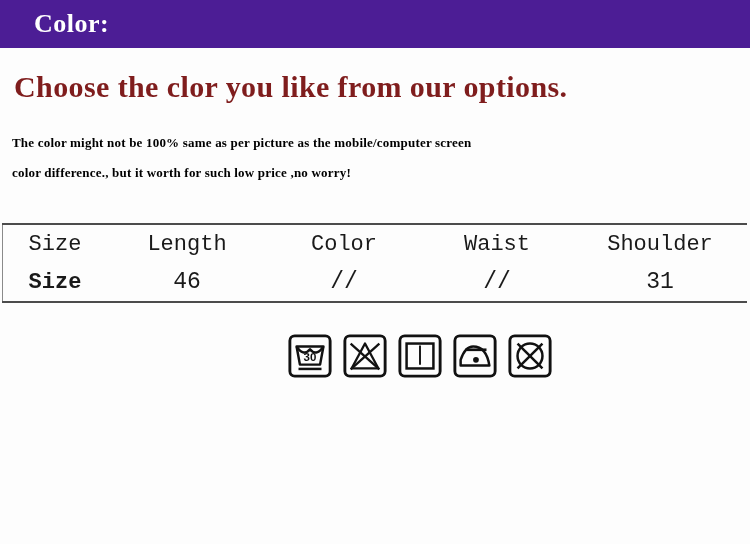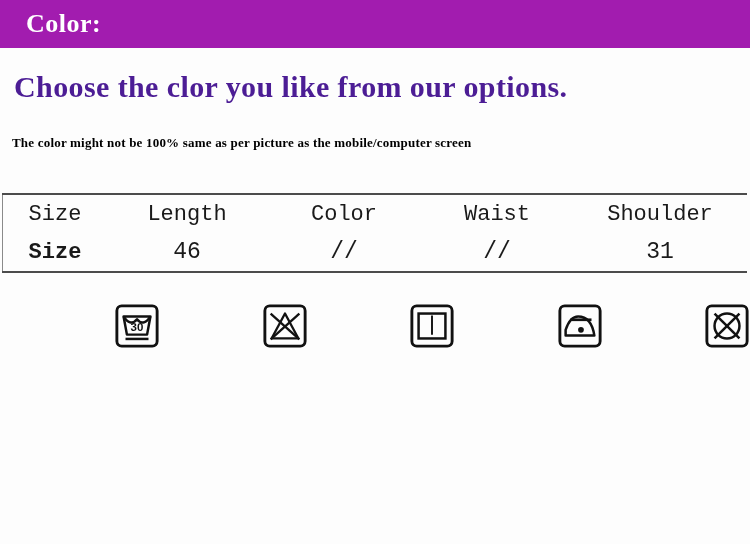--- a/index.html
+++ b/index.html
@@ -17,10 +17,10 @@
   
   .header-bar {
     height: 48px;
-    background: #a21caf;
+    background: #4c1d95;
     display: flex;
     align-items: center;
-    padding-left: 26px;
+    padding-left: 34px;
     box-sizing: border-box;
   }
   .header-title {

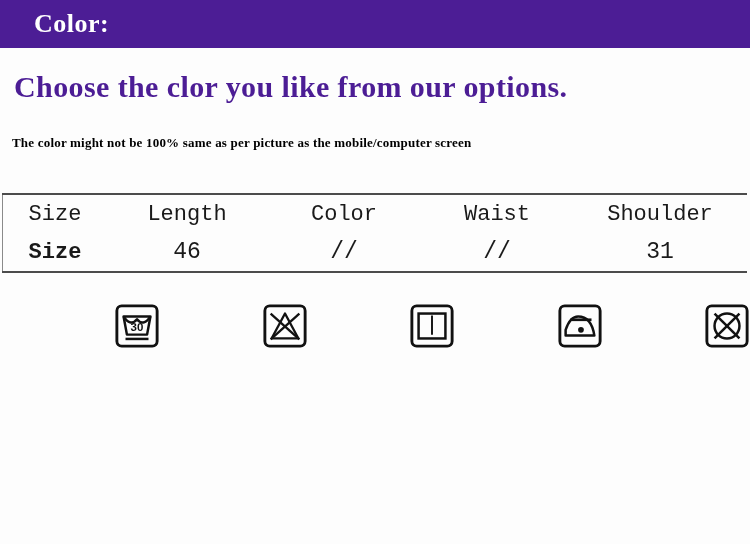--- a/index.html
+++ b/index.html
@@ -36,7 +36,7 @@
     padding: 22px 0 0 14px;
   }
   .headline {
-    color: #4c1d95;
+    color: #7f1d1d;
     font-family: "Liberation Serif", "DejaVu Serif", serif;
     font-weight: bold;
     font-size: 30px;

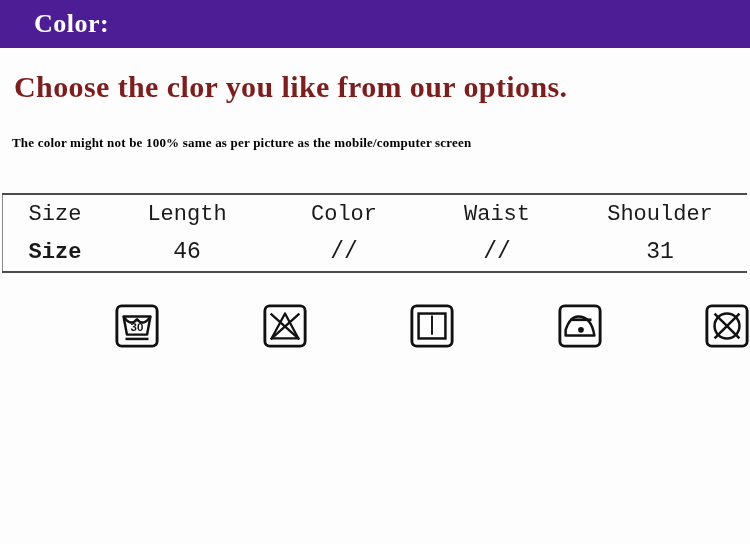--- a/index.html
+++ b/index.html
@@ -143,6 +143,7 @@
 
 <div class="disclaimer">
   <div class="disclaimer-line">The color might not be 100% same as per picture as  the  mobile/computer screen</div>
+  <div class="disclaimer-line">color difference., but it worth for such low price ,no worry!</div>
 </div>
 
 <div class="table-wrap">

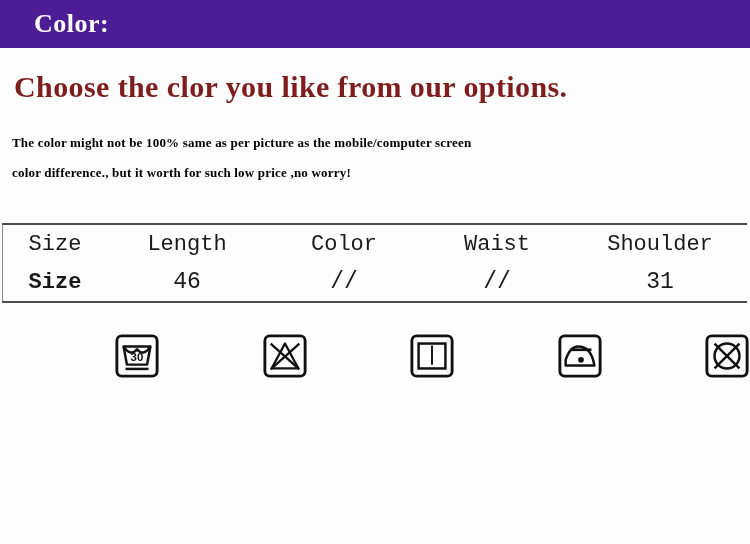--- a/index.html
+++ b/index.html
@@ -120,8 +120,8 @@
   .care-icons {
     margin-top: 22px;
     display: flex;
-    justify-content: space-between;
-    padding-left: 114px;
+    justify-content: center;
+    padding-left: 90px;
     gap: 9px;
   }
   .care-icon {

